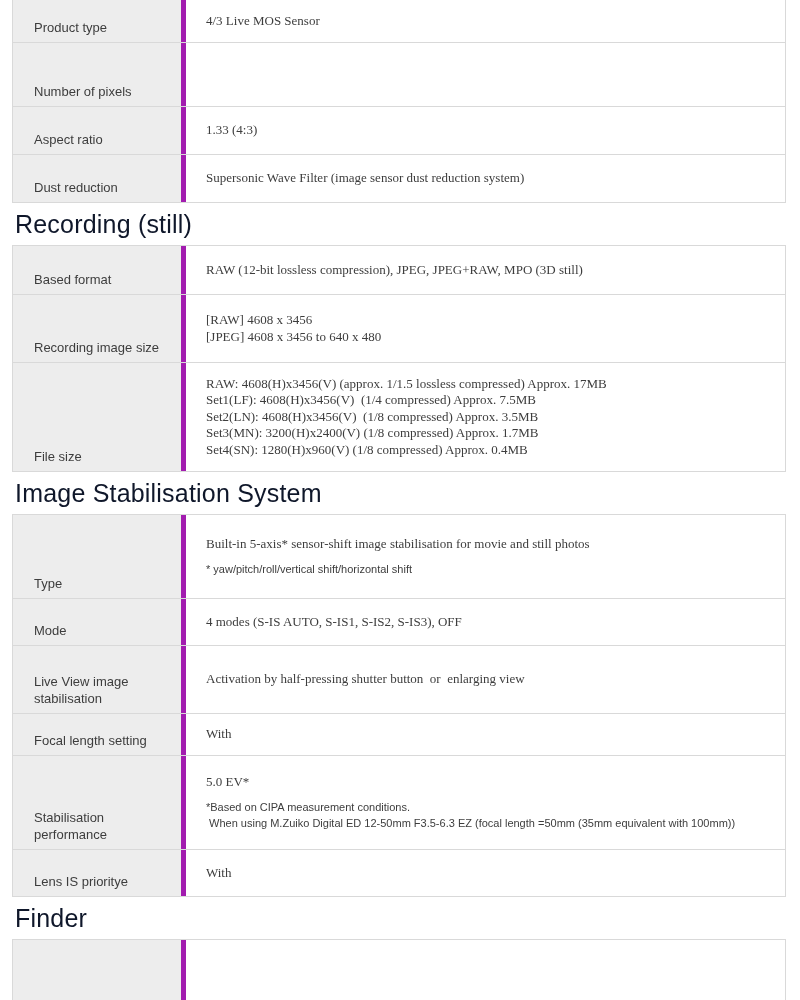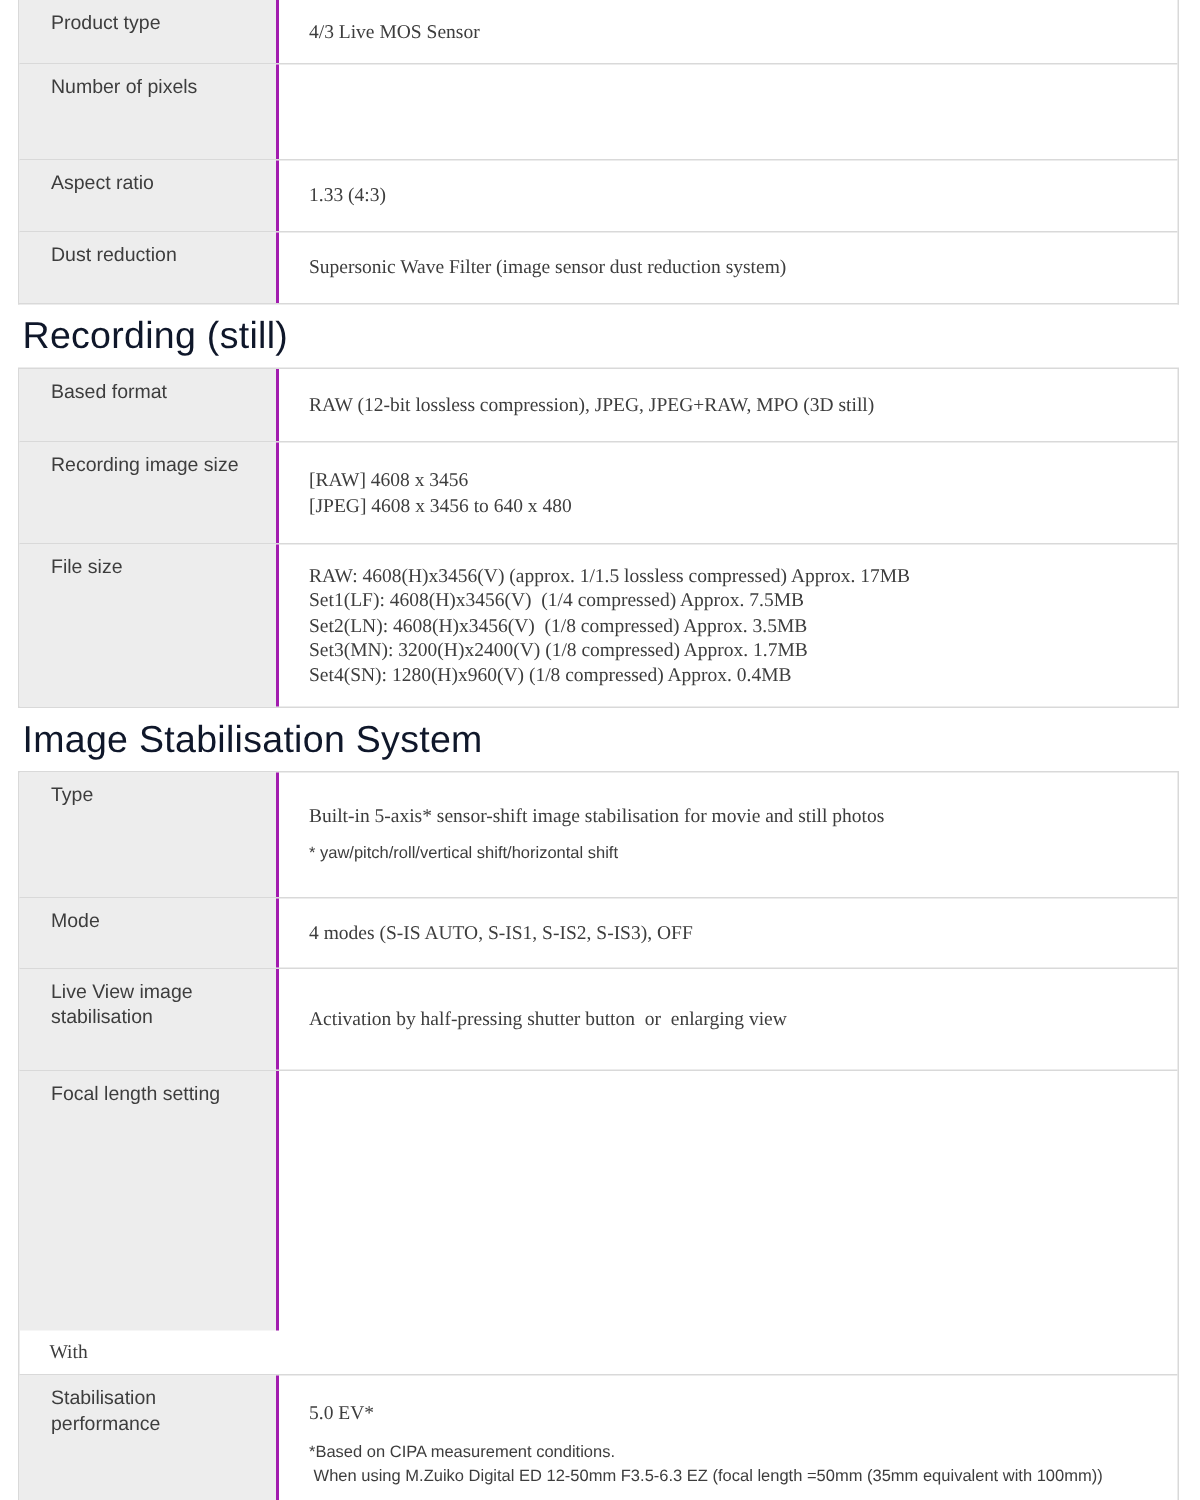--- a/index.html
+++ b/index.html
@@ -44,9 +44,9 @@
     flex: 0 0 173px;
     box-sizing: border-box;
     background: #ededed;
-    border-right: 2px solid #a21caf;
+    border-right: 5px solid #a21caf;
     display: flex;
-    align-items: flex-start;
+    align-items: flex-end;
     padding: 6px 10px 6px 21px;
     line-height: 17px;
   }

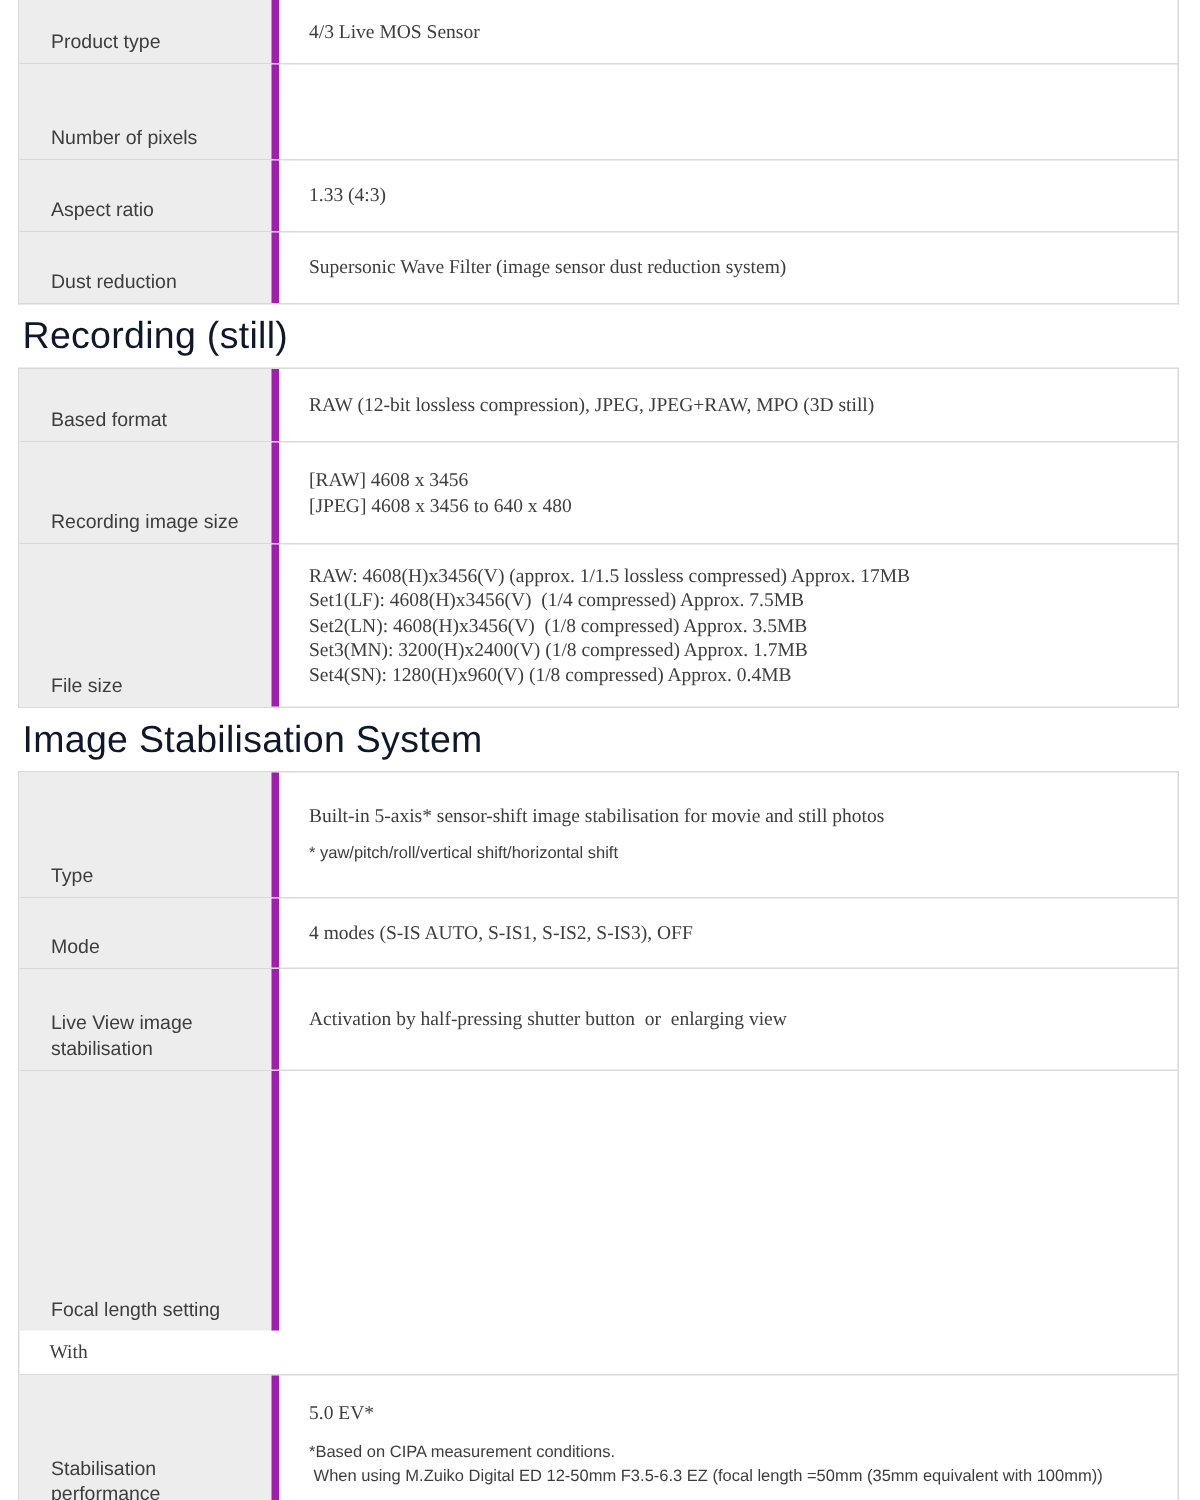--- a/index.html
+++ b/index.html
@@ -169,7 +169,7 @@
         <div class="v">Activation by half-pressing shutter button  or  enlarging view</div>
       </div>
     </div>
-    <div class="spec-row" style="min-height:42px;flex-direction:column;">
+    <div class="spec-row" style="min-height:42px;">
       <div class="cell-label">
         <span>Focal length setting</span>
       </div>

